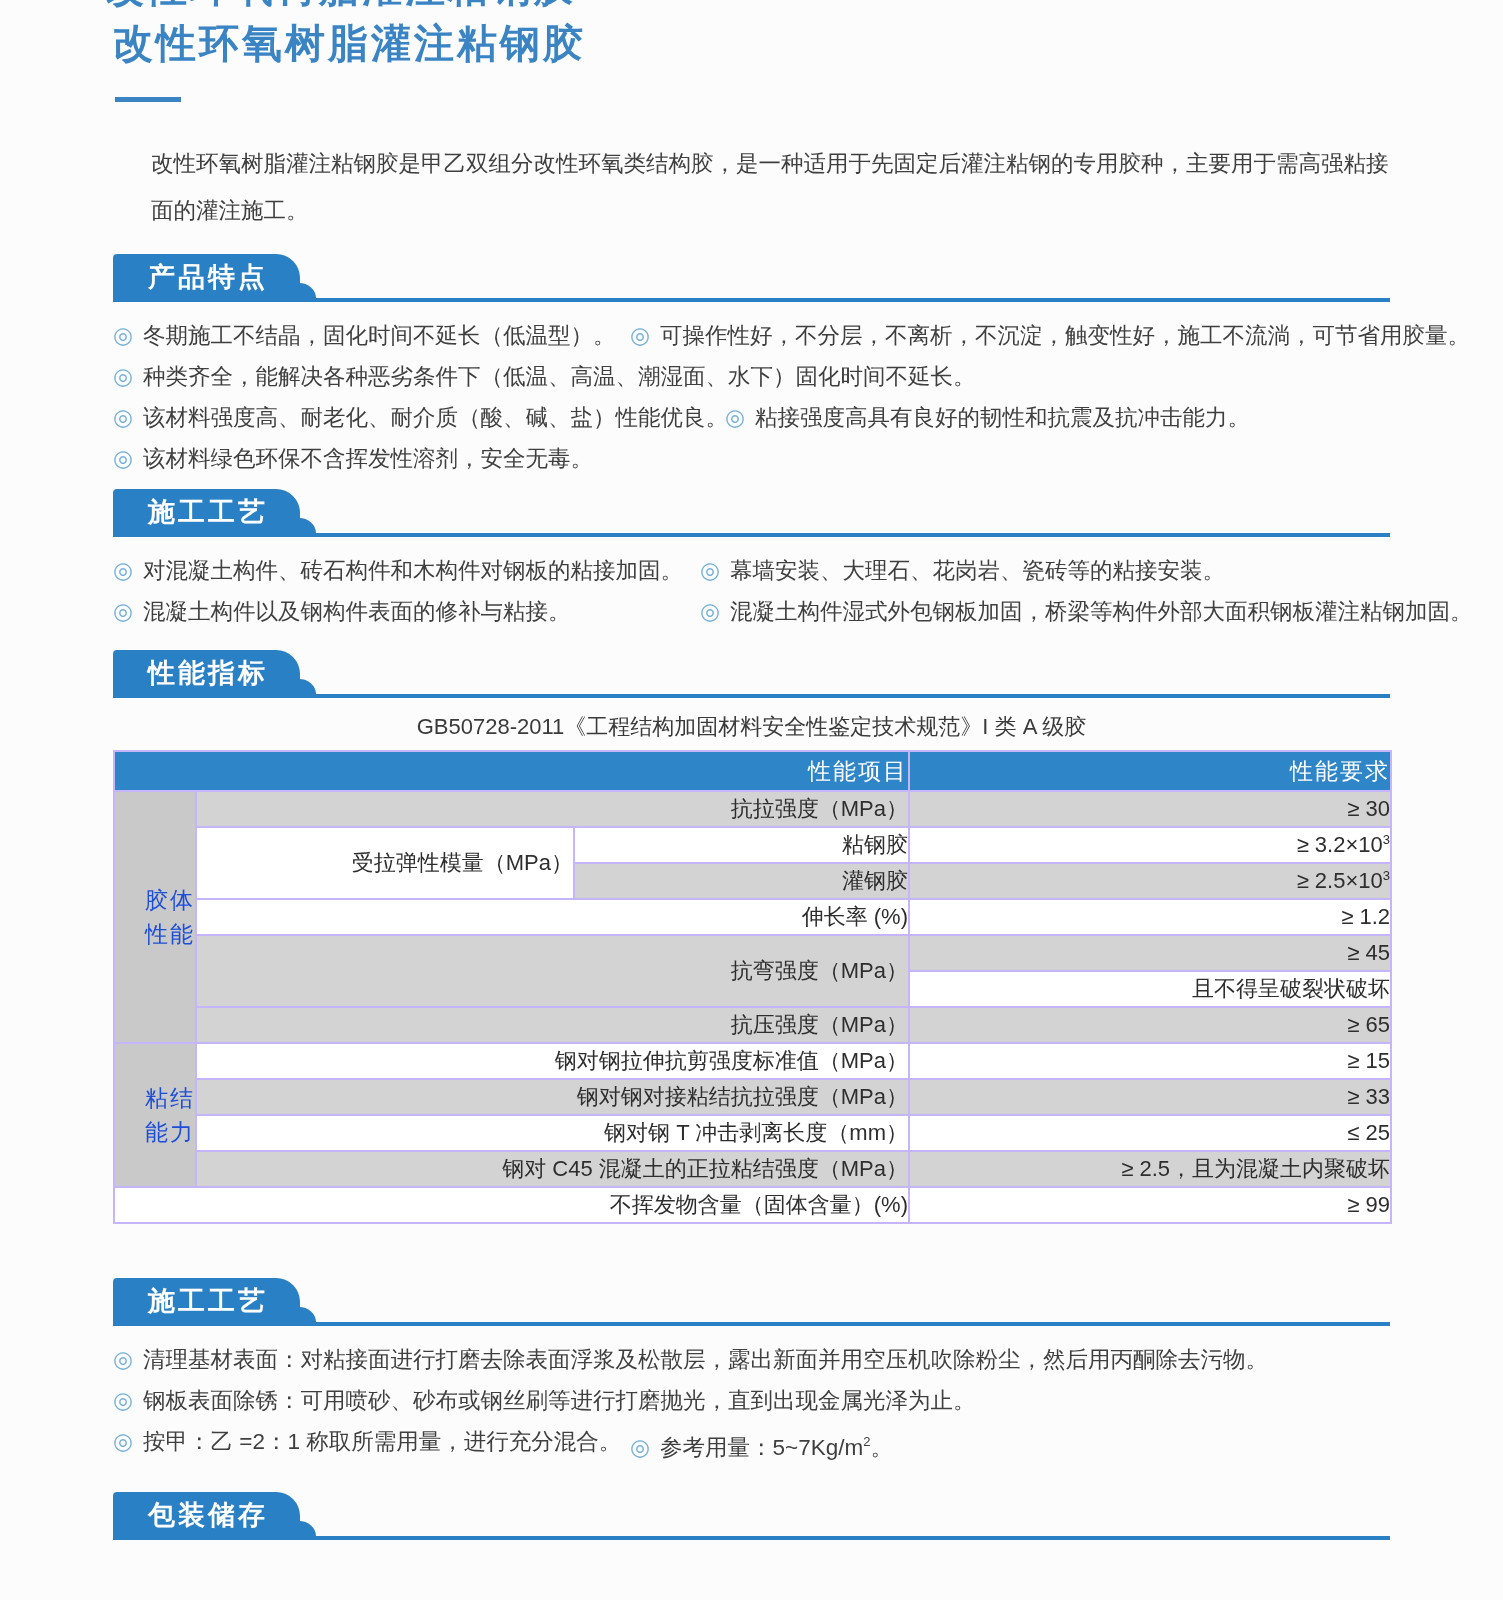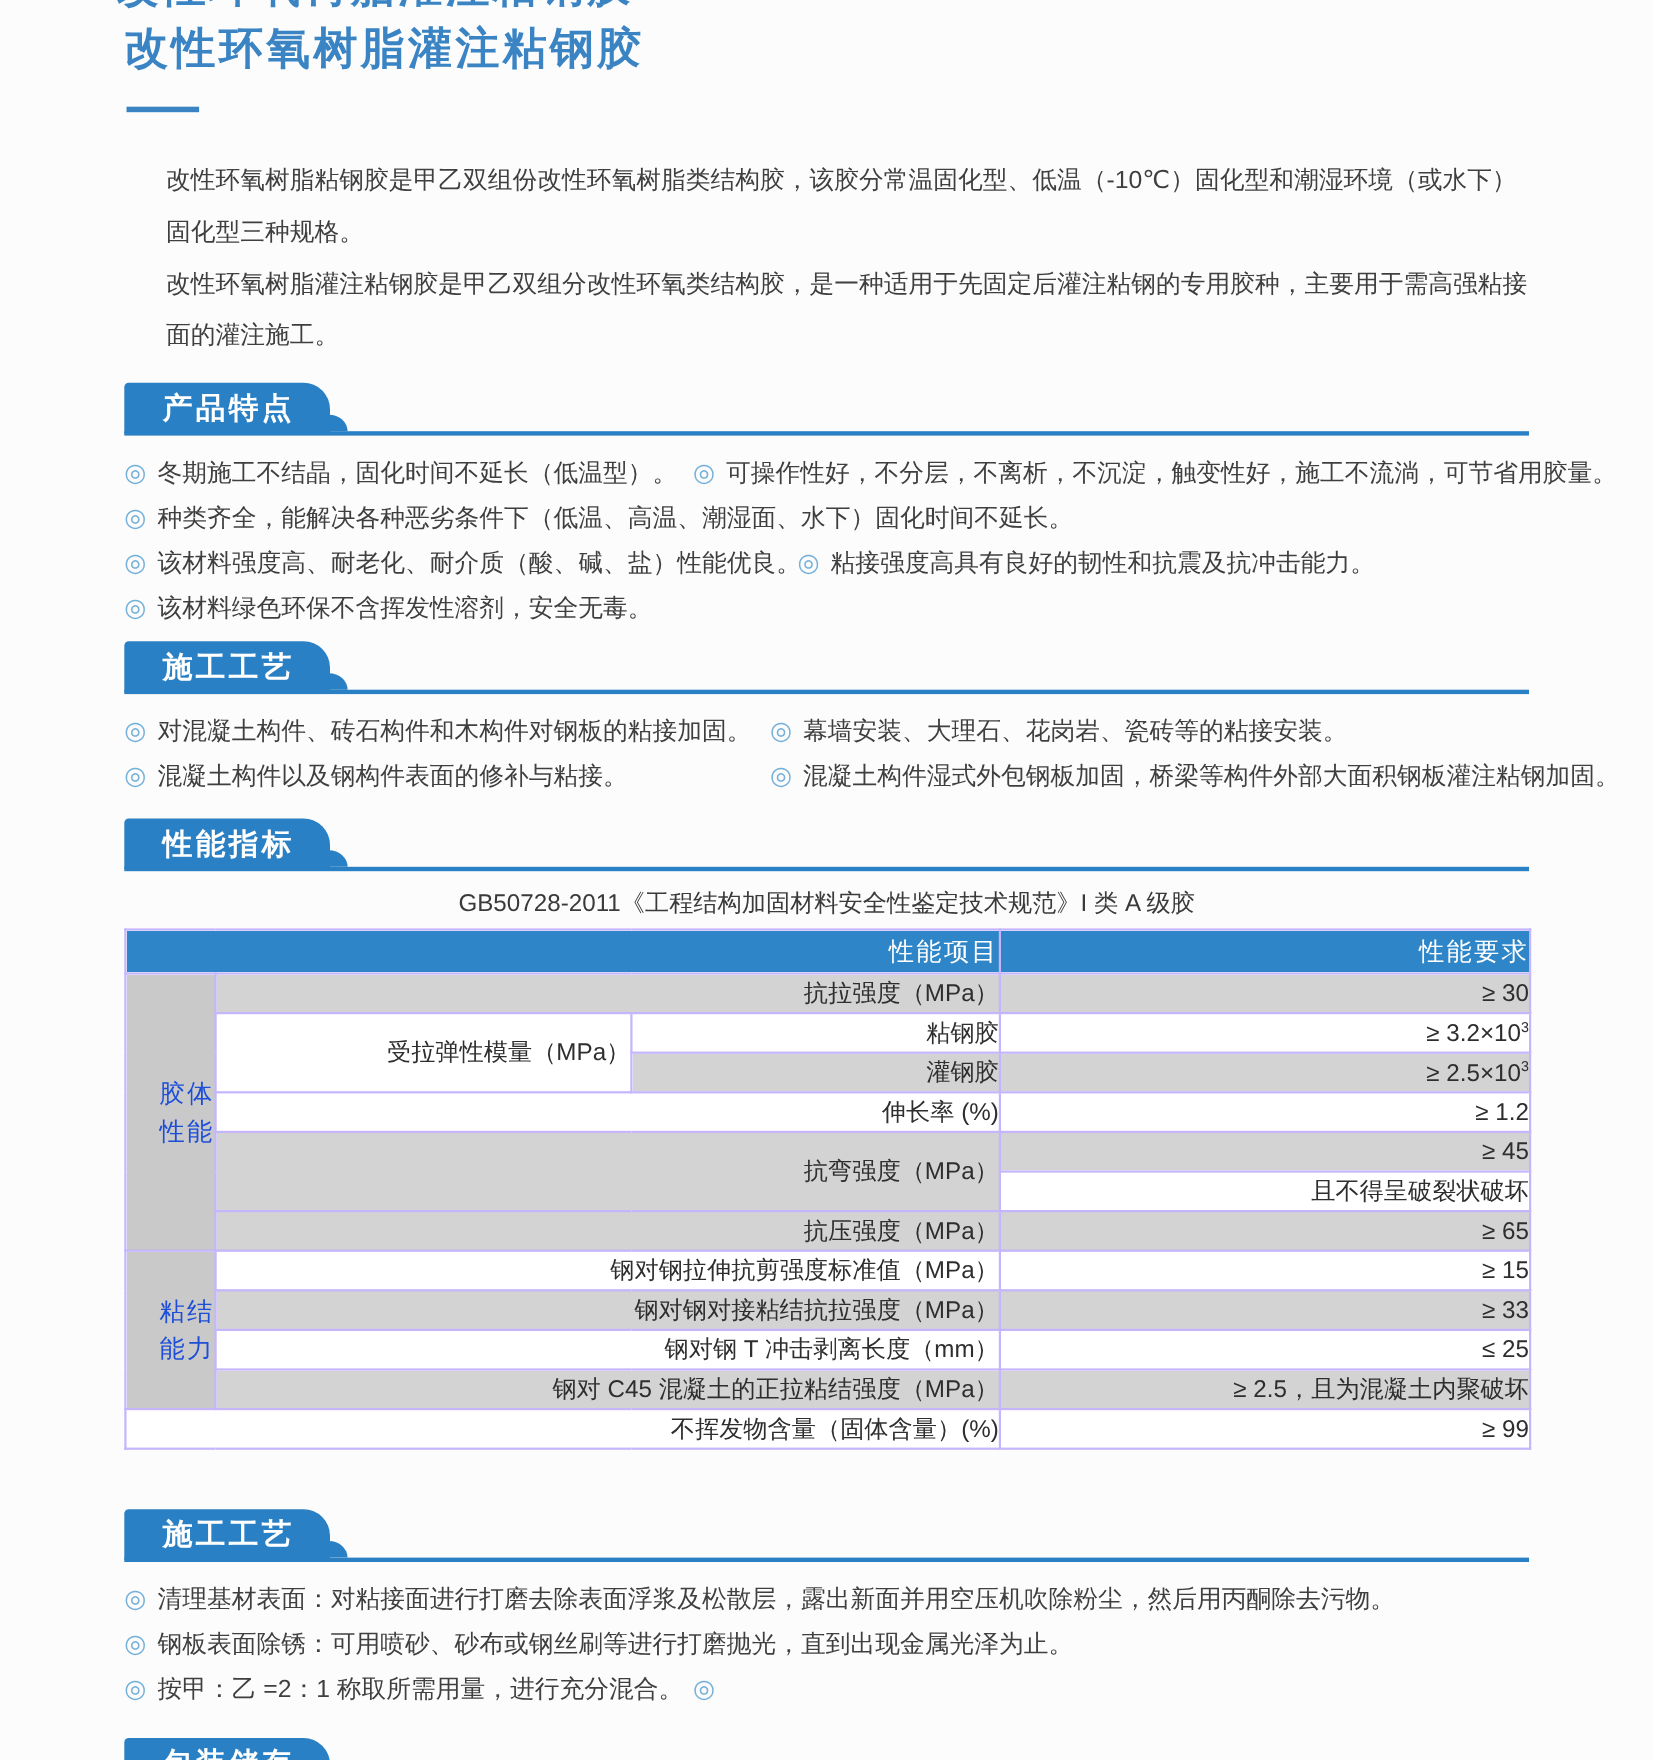--- a/index.html
+++ b/index.html
@@ -86,7 +86,6 @@
   <div class="title-dash"></div>
 
   <div class="intro">
-    <p>改性环氧树脂粘钢胶是甲乙双组份改性环氧树脂类结构胶，该胶分常温固化型、低温（-10℃）固化型和潮湿环境（或水下）固化型三种规格。</p>
     <p>改性环氧树脂灌注粘钢胶是甲乙双组分改性环氧类结构胶，是一种适用于先固定后灌注粘钢的专用胶种，主要用于需高强粘接面的灌注施工。</p>
   </div>
 

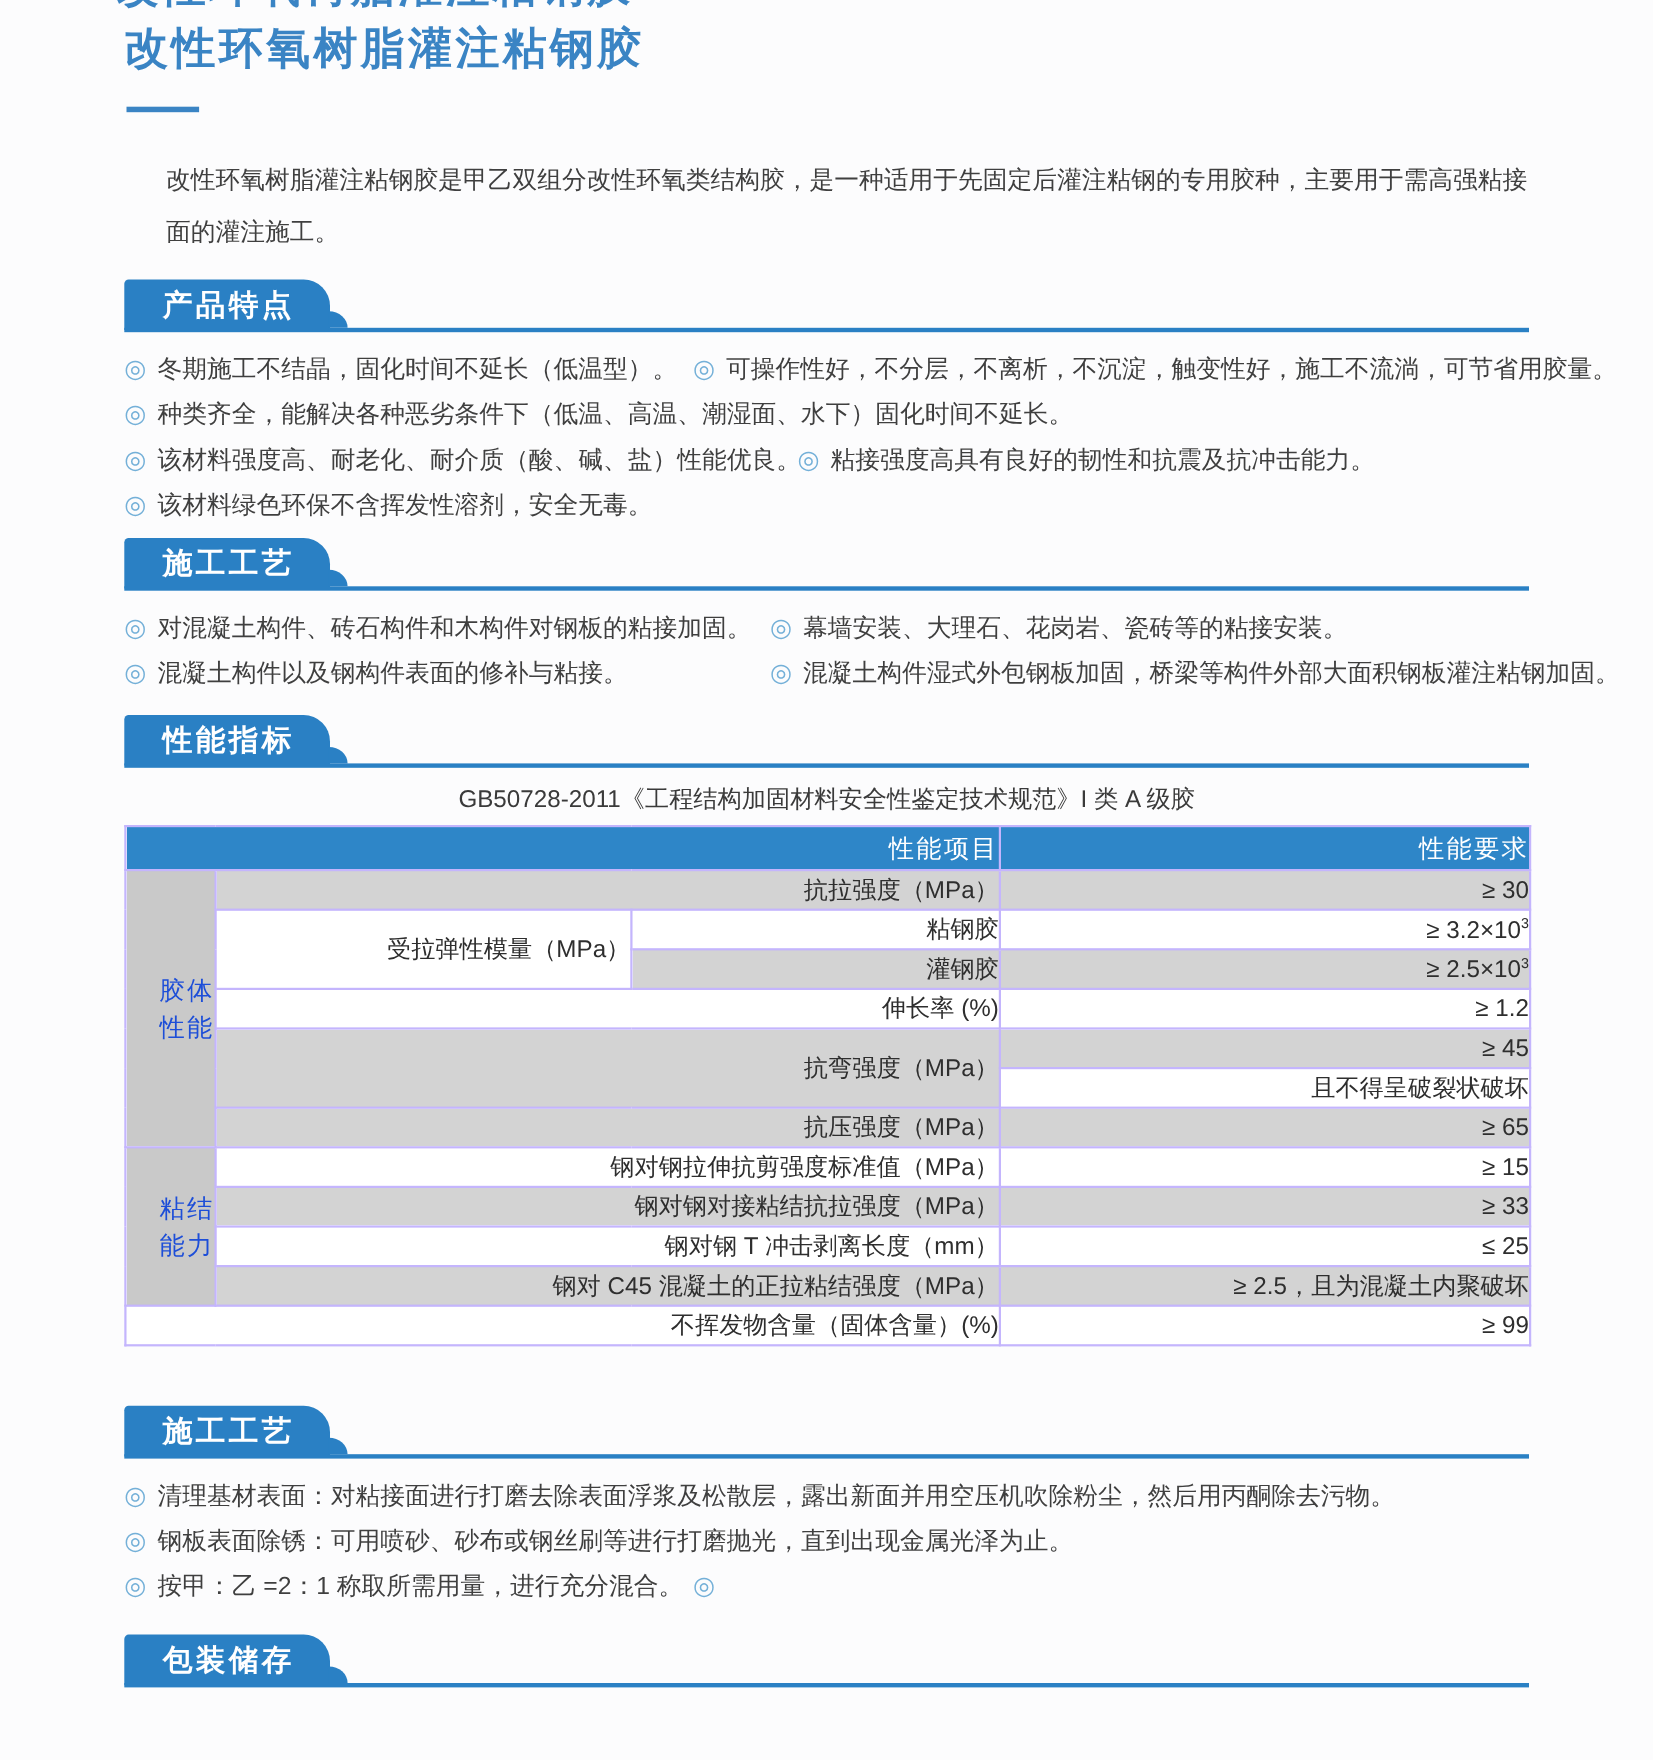--- a/index.html
+++ b/index.html
@@ -256,6 +256,7 @@
       </div>
       <div class="item">
         <span class="bu">◎</span>
+        <span class="btext"><span>参考用量：5~7Kg/m</span><sup>2</sup><span>。</span></span>
       </div>
     </div>
   </div>

